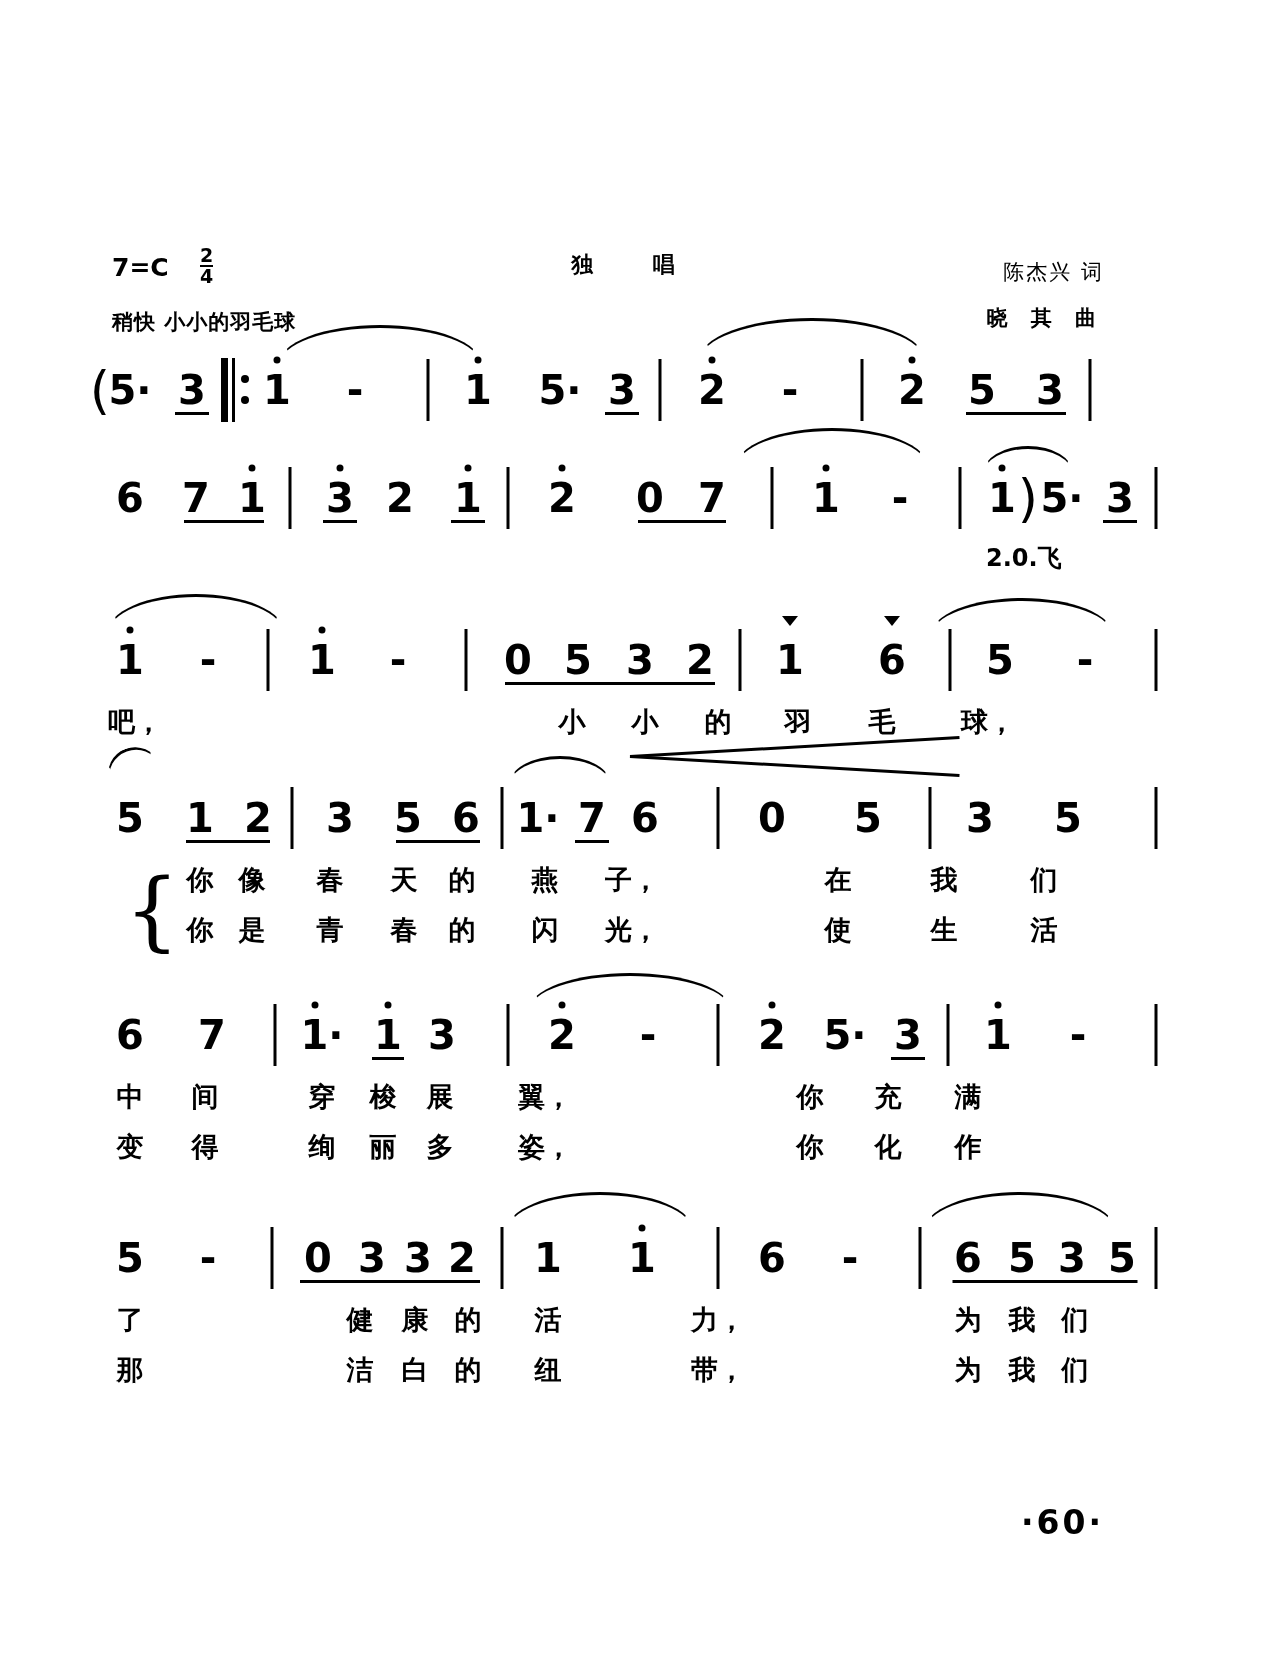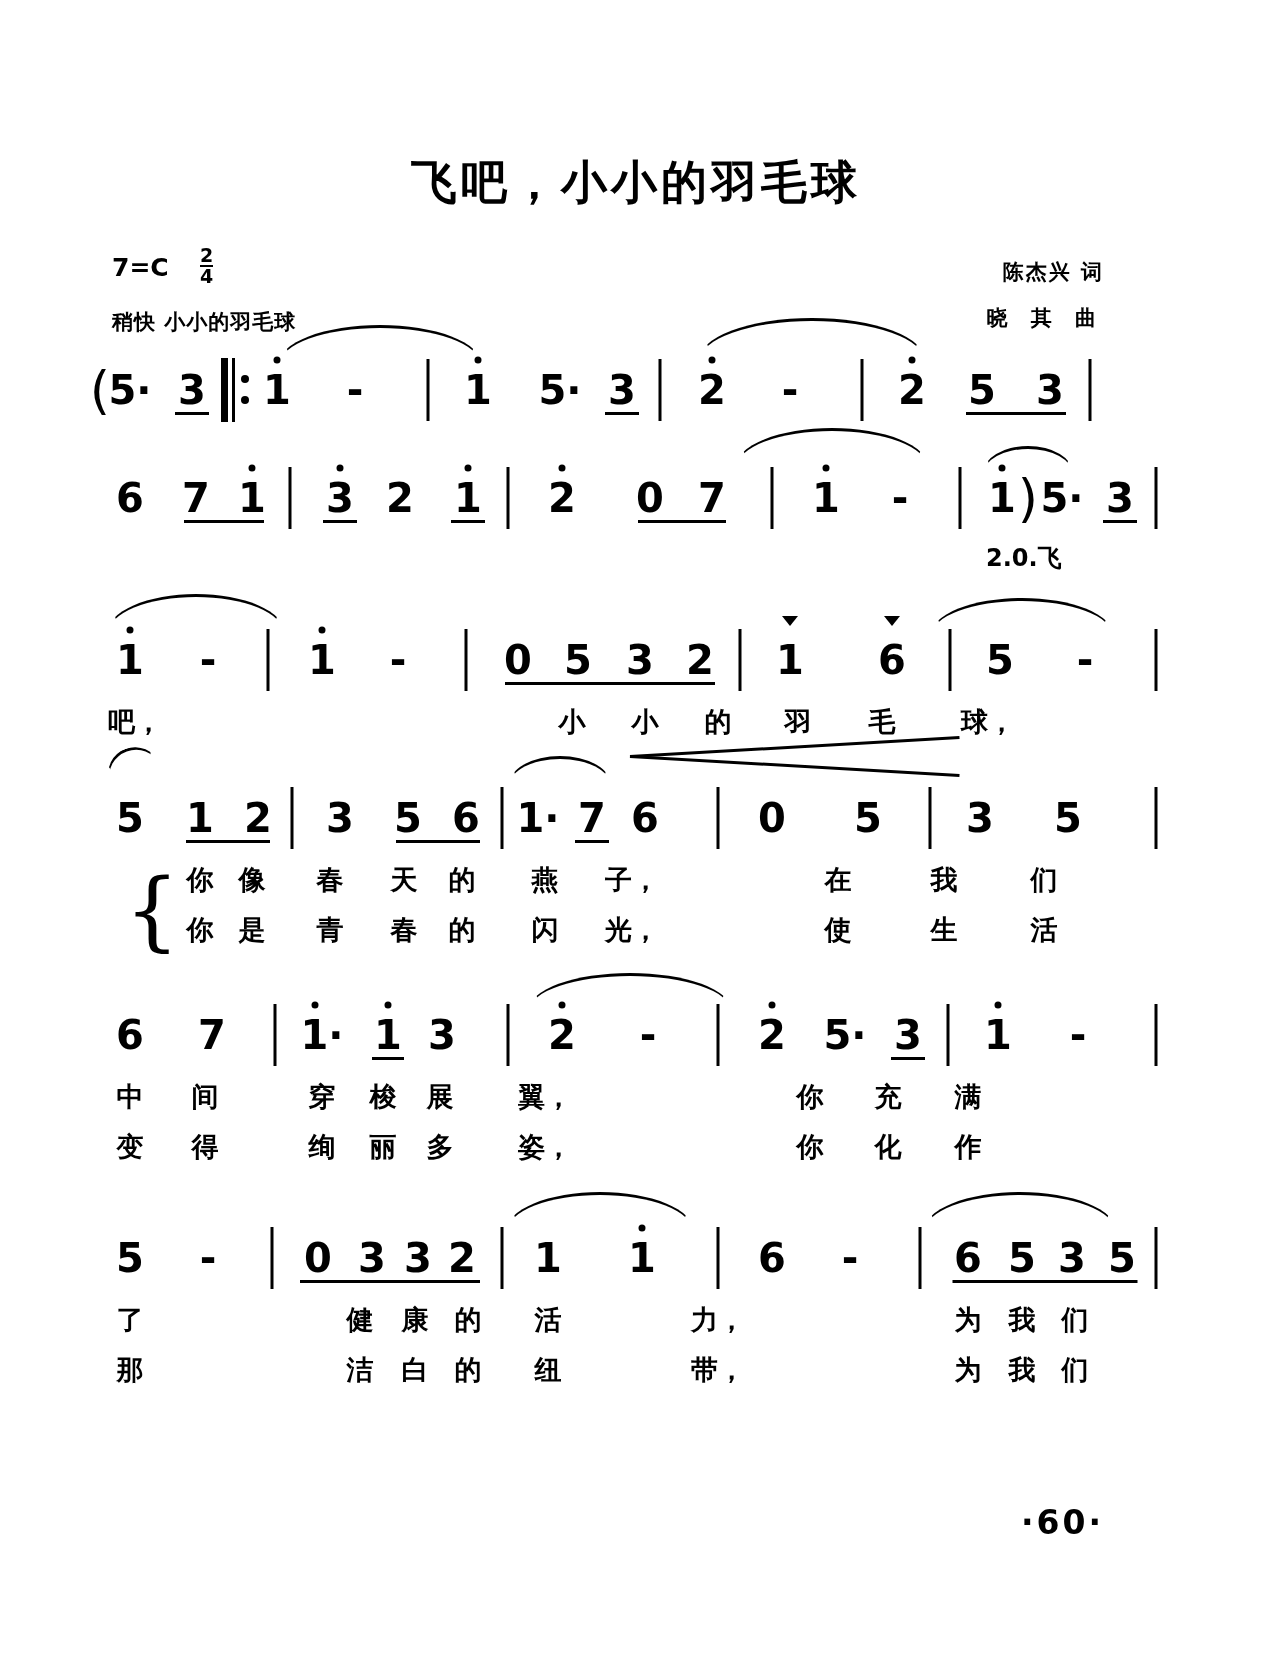--- a/index.html
+++ b/index.html
@@ -194,7 +194,6 @@
 
 <div class="page">
 
-  <div class="title">飞吧，小小的羽毛球</div>
 
   <div class="keysig">7=C</div>
   <div class="meter">

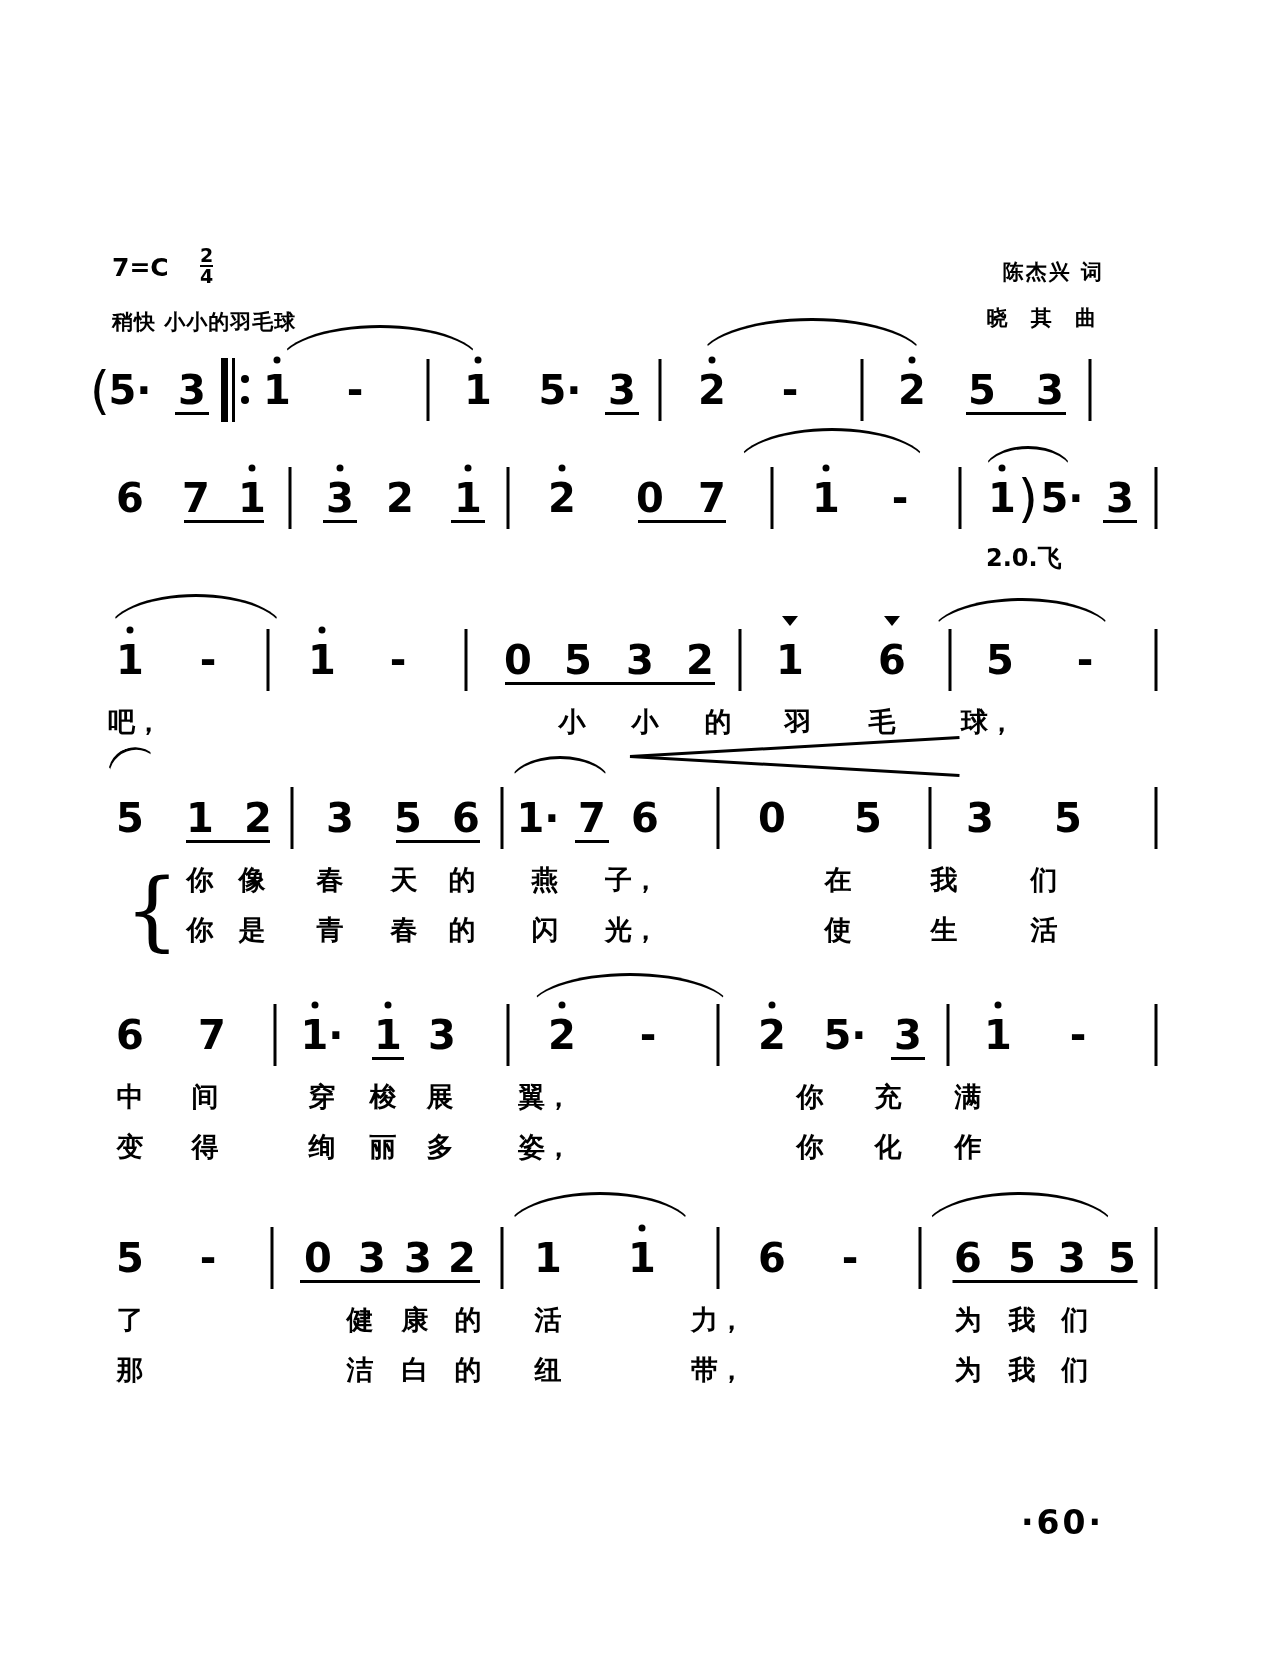--- a/index.html
+++ b/index.html
@@ -194,6 +194,7 @@
 
 <div class="page">
 
+  <div class="subtitle">独  唱</div>
 
   <div class="keysig">7=C</div>
   <div class="meter">

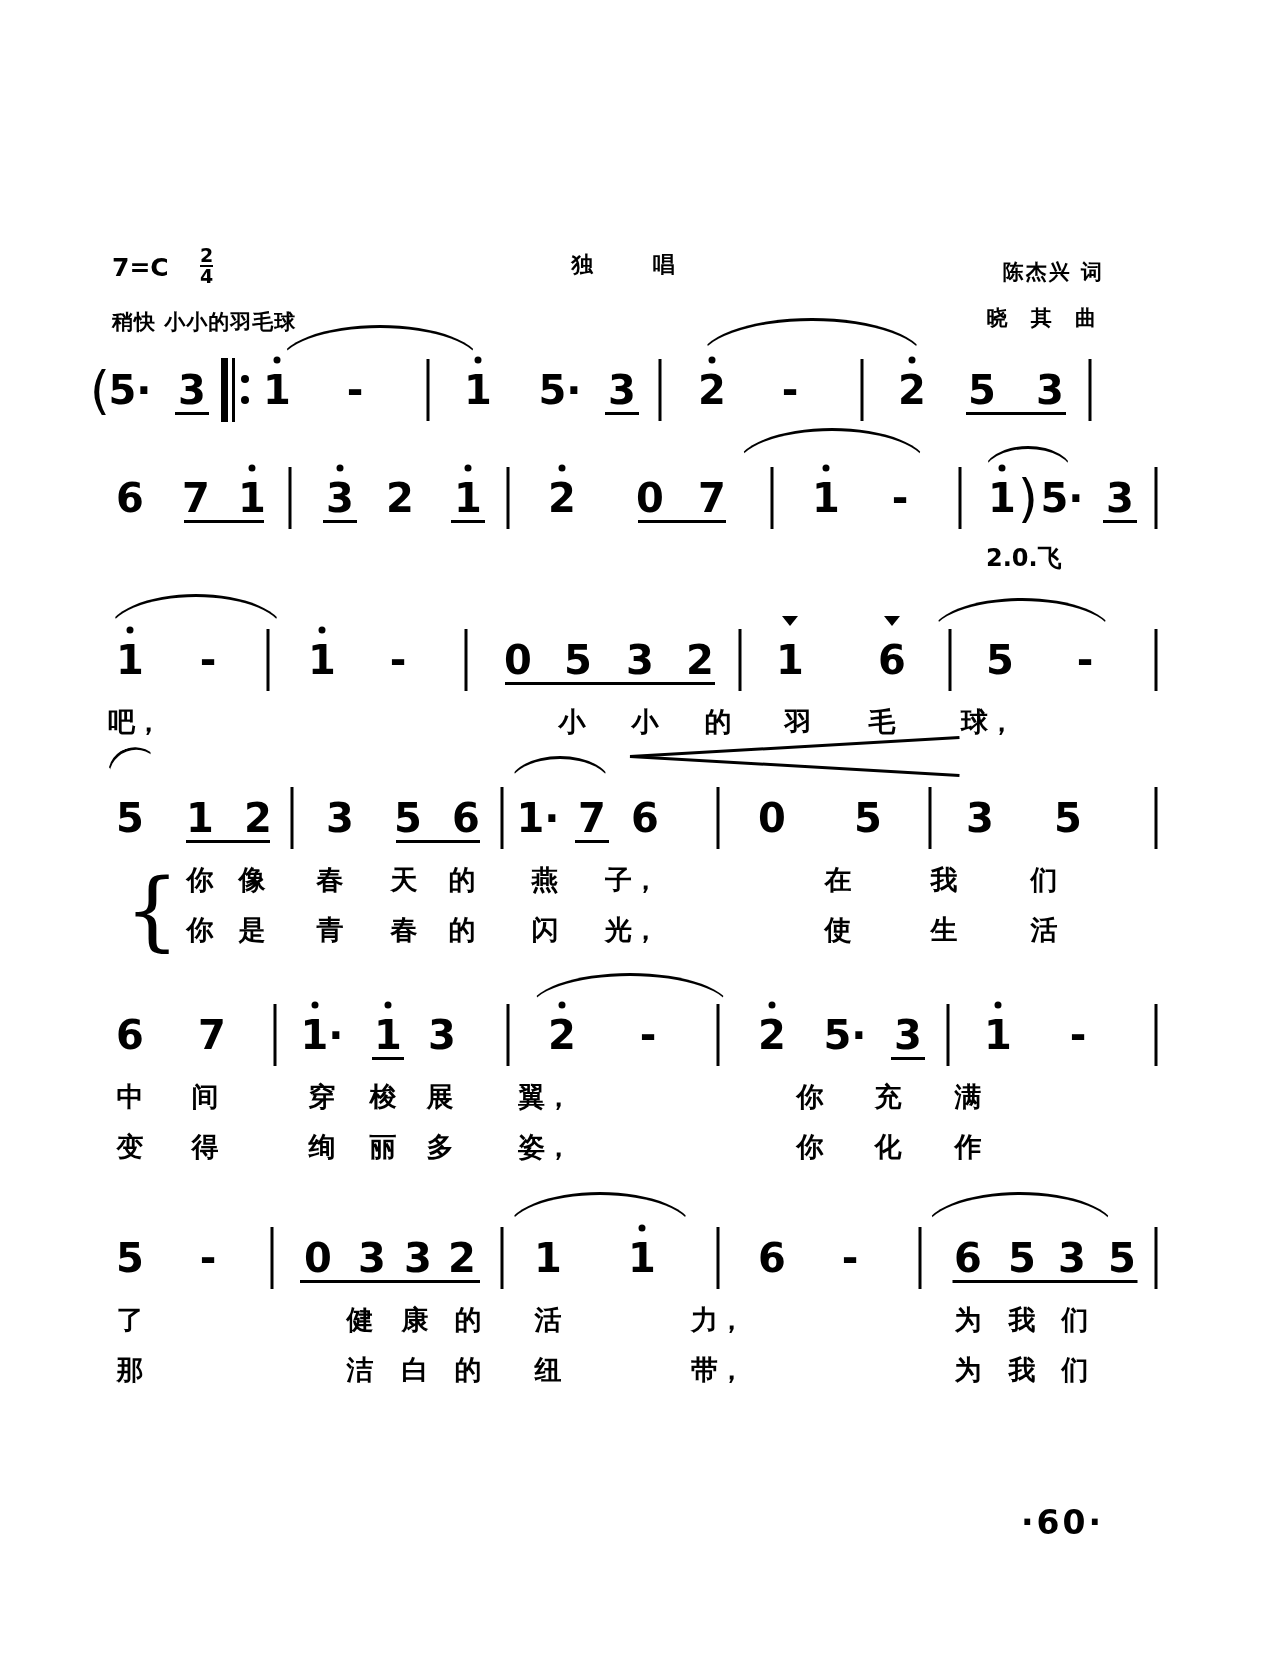--- a/index.html
+++ b/index.html
@@ -73,7 +73,7 @@
     top: 258px;
     right: 168px;
     font-size: 21px;
-    font-weight: bold;
+    font-weight: normal;
     letter-spacing: 2px;
   }
   .credit-music {

